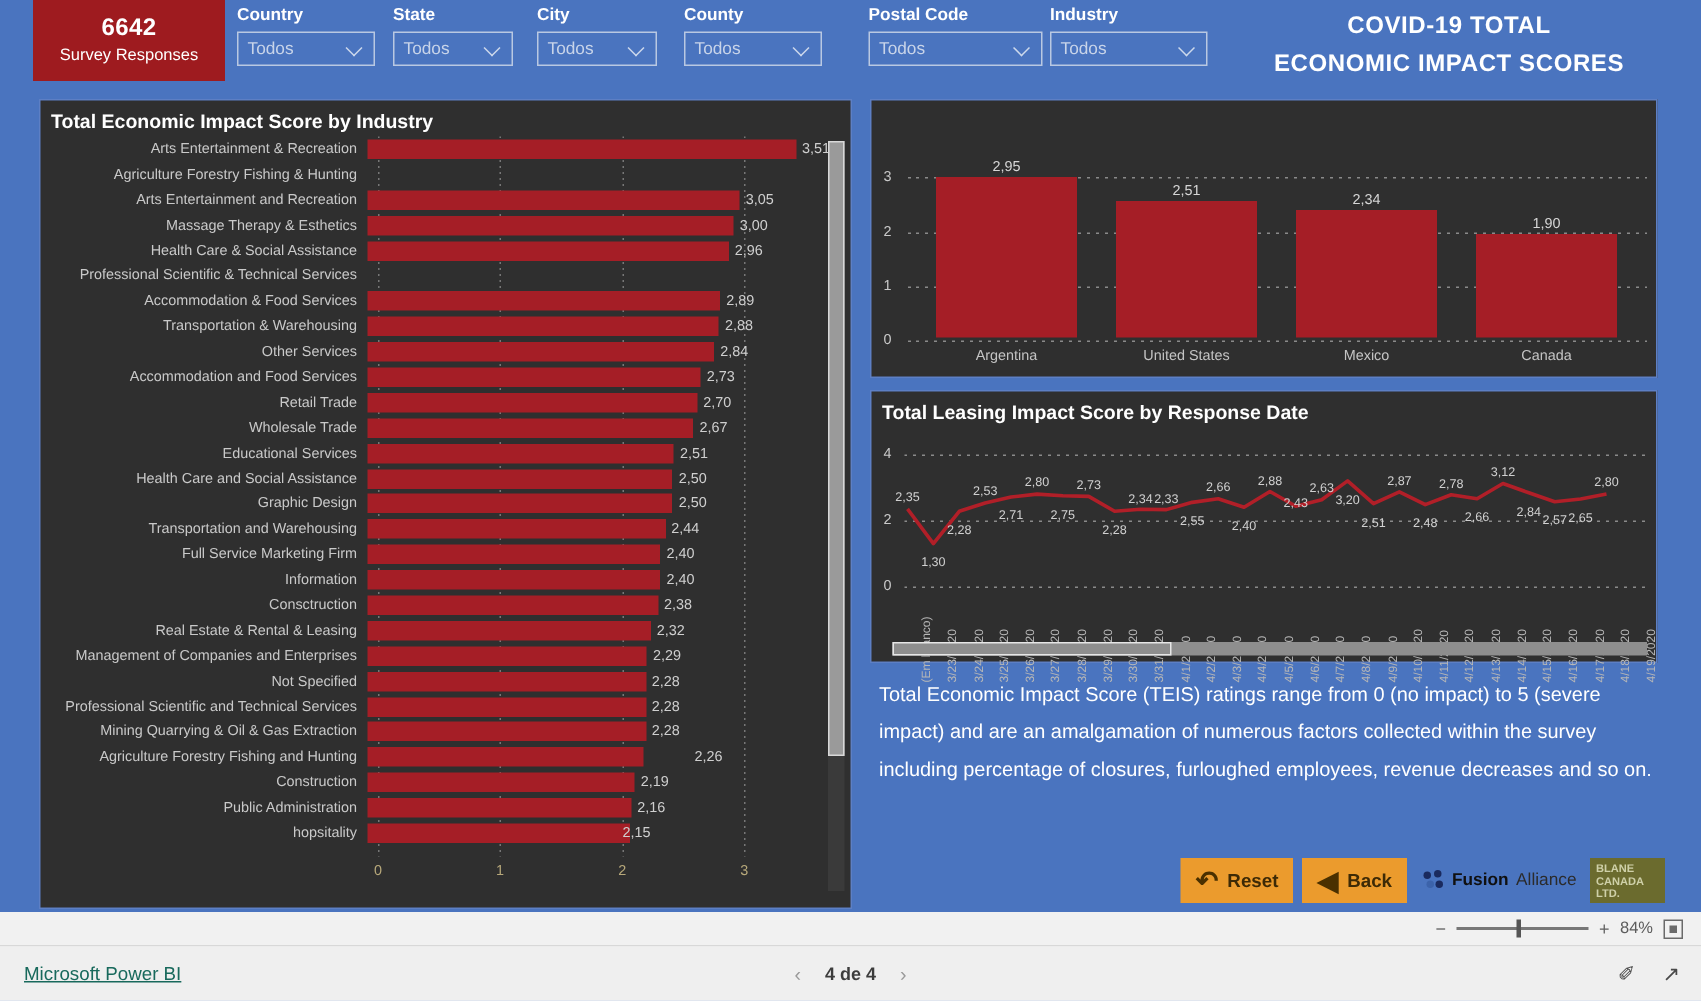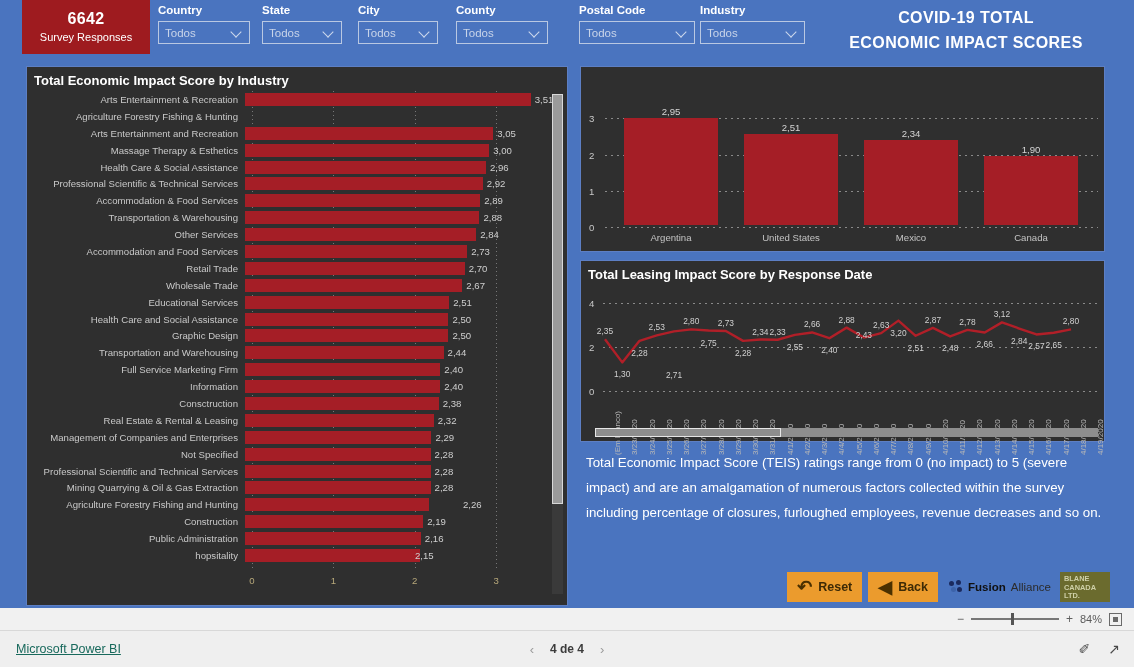--- a/index.html
+++ b/index.html
@@ -256,10 +256,6 @@
         </div>
         <div class="bar-row">
           <div class="bar-cat">Professional Scientific &amp; Technical Services</div>
-          <div class="bar-wrap">
-            <div class="bar-fill" style="width: 237.656px;"></div>
-            <div class="bar-val" style="left: 241.656px;">2,92</div>
-          </div>
         </div>
         <div class="bar-row">
           <div class="bar-cat">Accommodation &amp; Food Services</div>

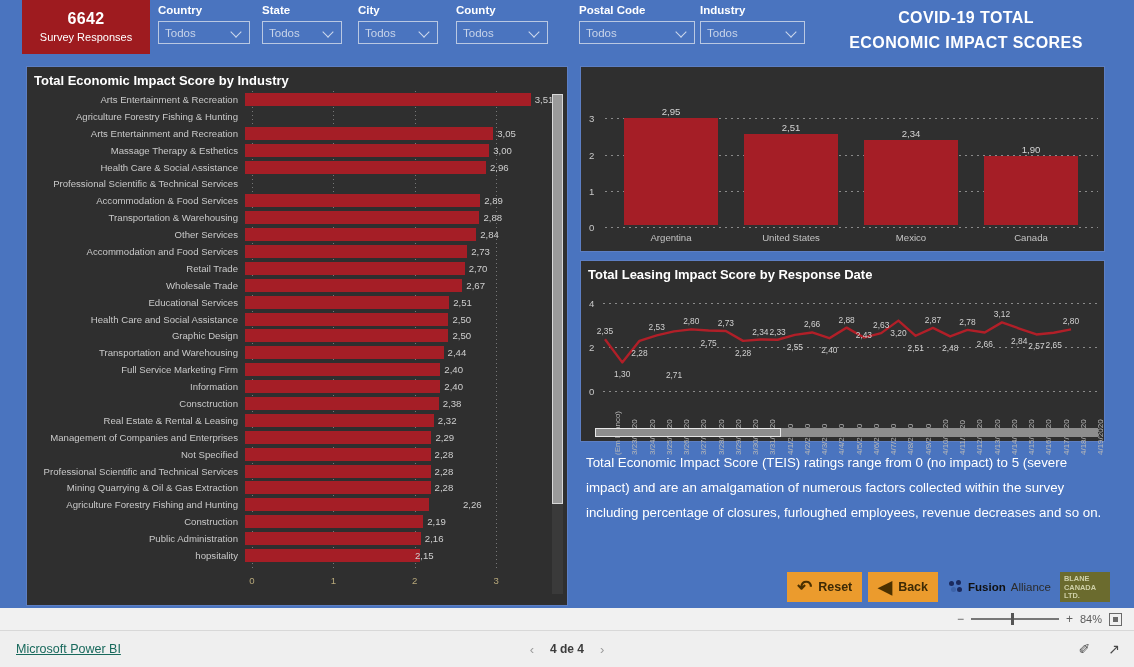--- a/index.html
+++ b/index.html
@@ -464,7 +464,7 @@
         <span class="ln-dlabel" style="left: 33.2593px; top: 82.4px;">1,30</span>
         <span class="ln-dlabel" style="left: 50.5185px; top: 60.84px;">2,28</span>
         <span class="ln-dlabel" style="left: 67.7778px; top: 35.34px;">2,53</span>
-        <span class="ln-dlabel" style="left: 85.037px; top: 51.38px; margin-top: 32px;">2,71</span>
+        <span class="ln-dlabel" style="left: 85.037px; top: 51.38px;">2,71</span>
         <span class="ln-dlabel" style="left: 102.296px; top: 29.4px;">2,80</span>
         <span class="ln-dlabel" style="left: 119.556px; top: 50.5px;">2,75</span>
         <span class="ln-dlabel" style="left: 136.815px; top: 30.94px;">2,73</span>

